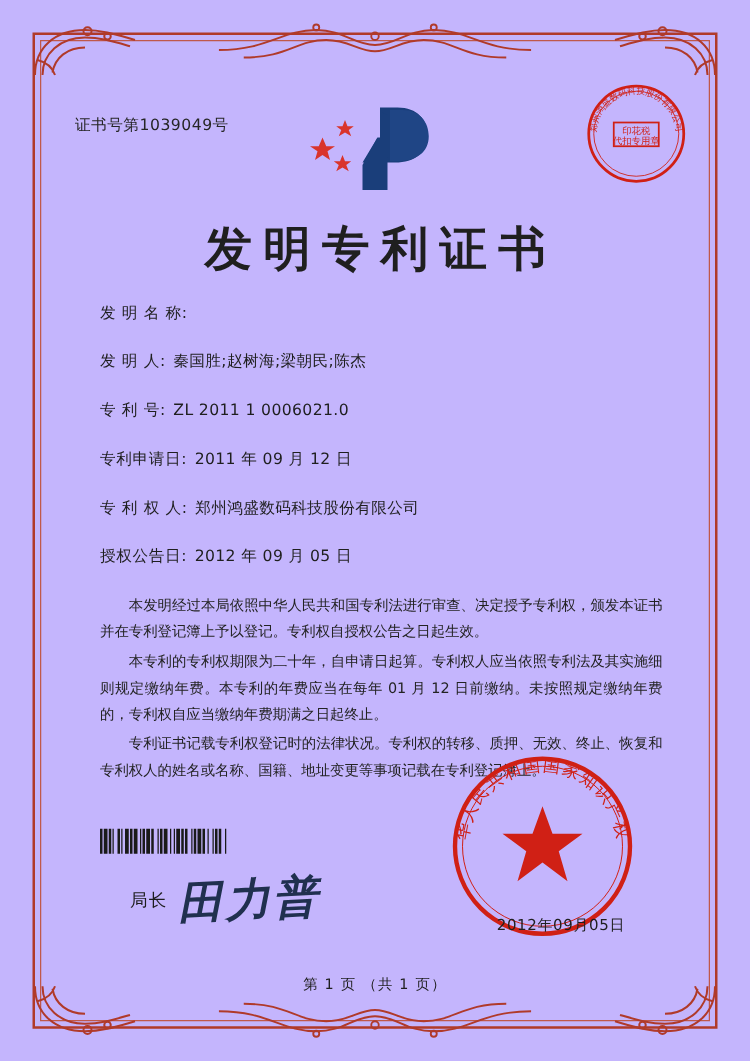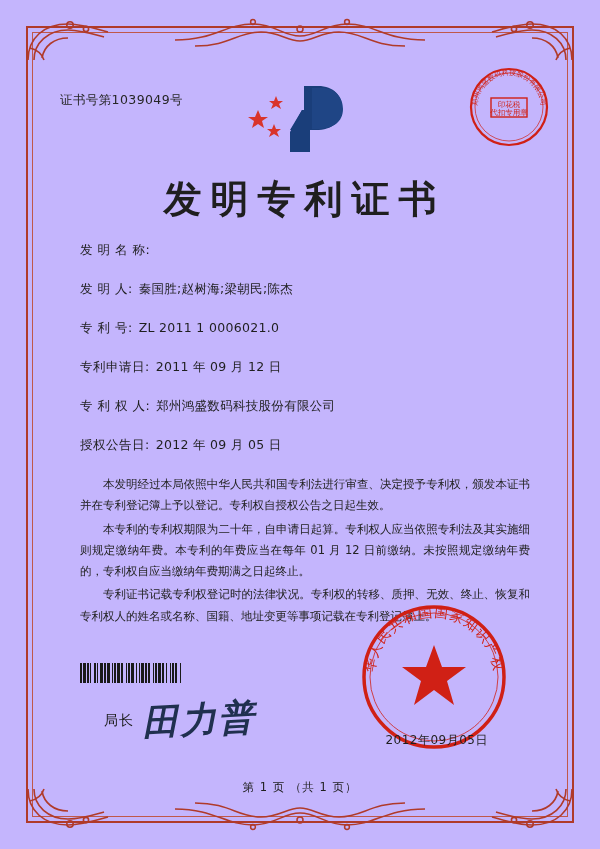--- a/index.html
+++ b/index.html
@@ -215,7 +215,7 @@
   }
   .seal-date {
     position: absolute;
-    right: 68px;
+    right: 56px;
     bottom: 52px;
     font-size: 12px;
     color: #1f1f1f;

